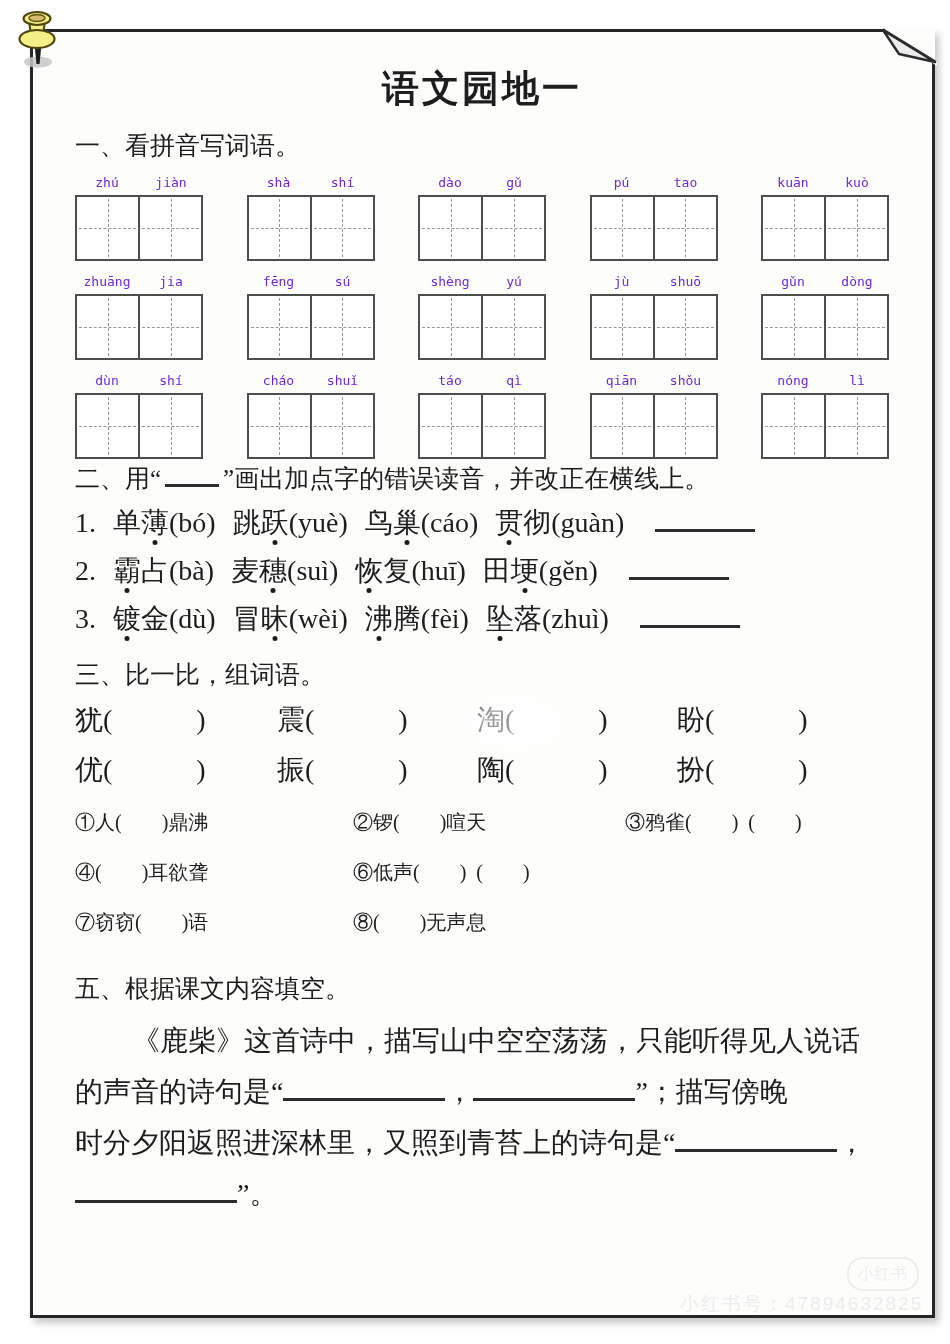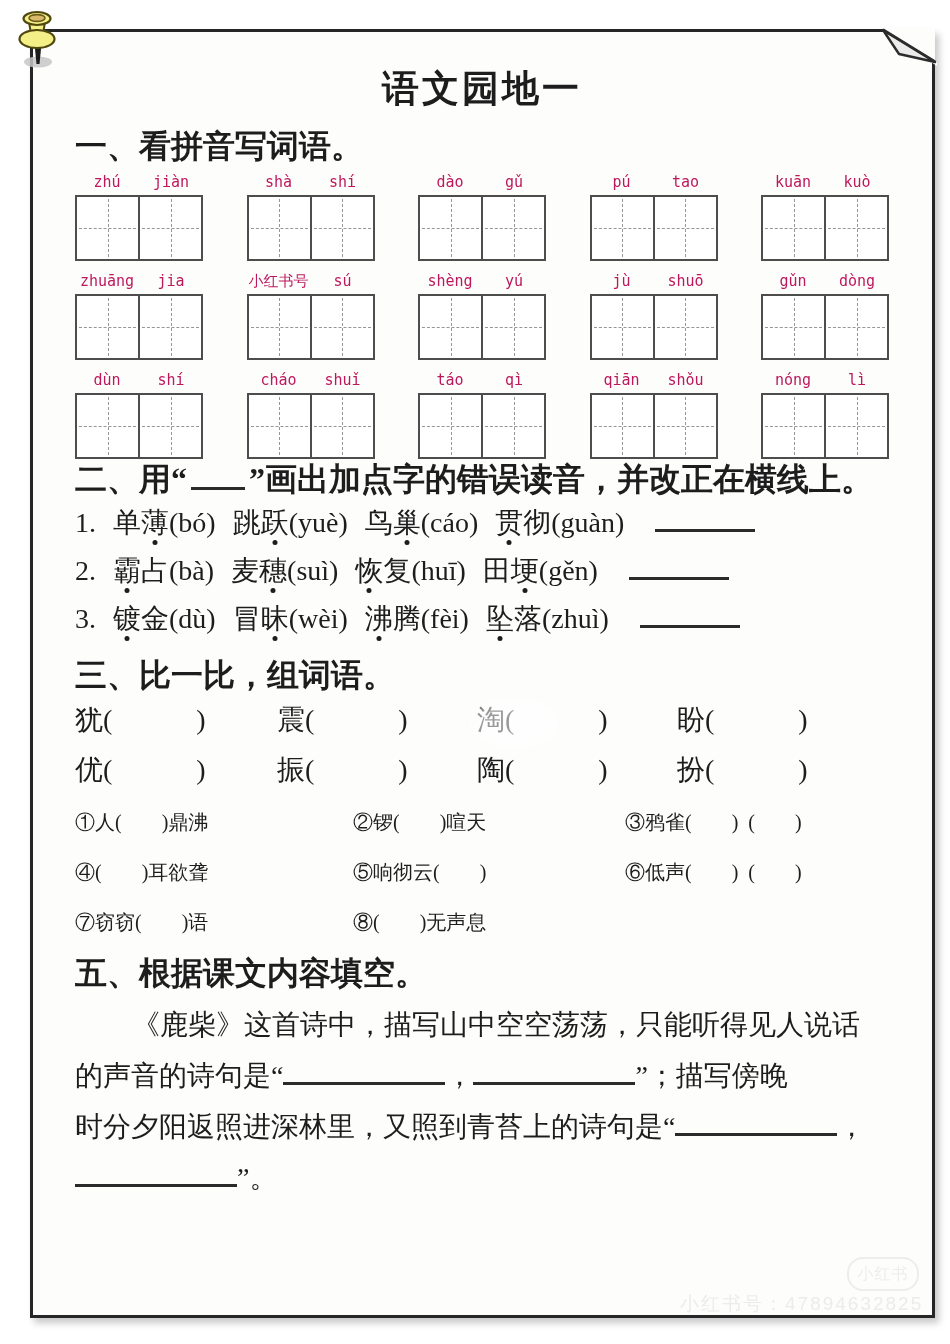--- a/index.html
+++ b/index.html
@@ -19,7 +19,7 @@
   
   .content{position:absolute;left:45px;top:0;width:814px;}
   .title{margin-top:36px;text-align:center;font-size:37px;font-weight:700;letter-spacing:3px;line-height:48px;}
-  .hd{font-size:32px;font-weight:700;line-height:40px;}
+  .hd{font-size:25px;font-weight:400;line-height:40px;}
   .h1{margin-top:13px;} .h2{} .h3{margin-top:12px;} .h4{margin-top:14px;} .h5{margin-top:8px;}
   
   .pgrow{display:flex;justify-content:space-between;margin-top:4px;}

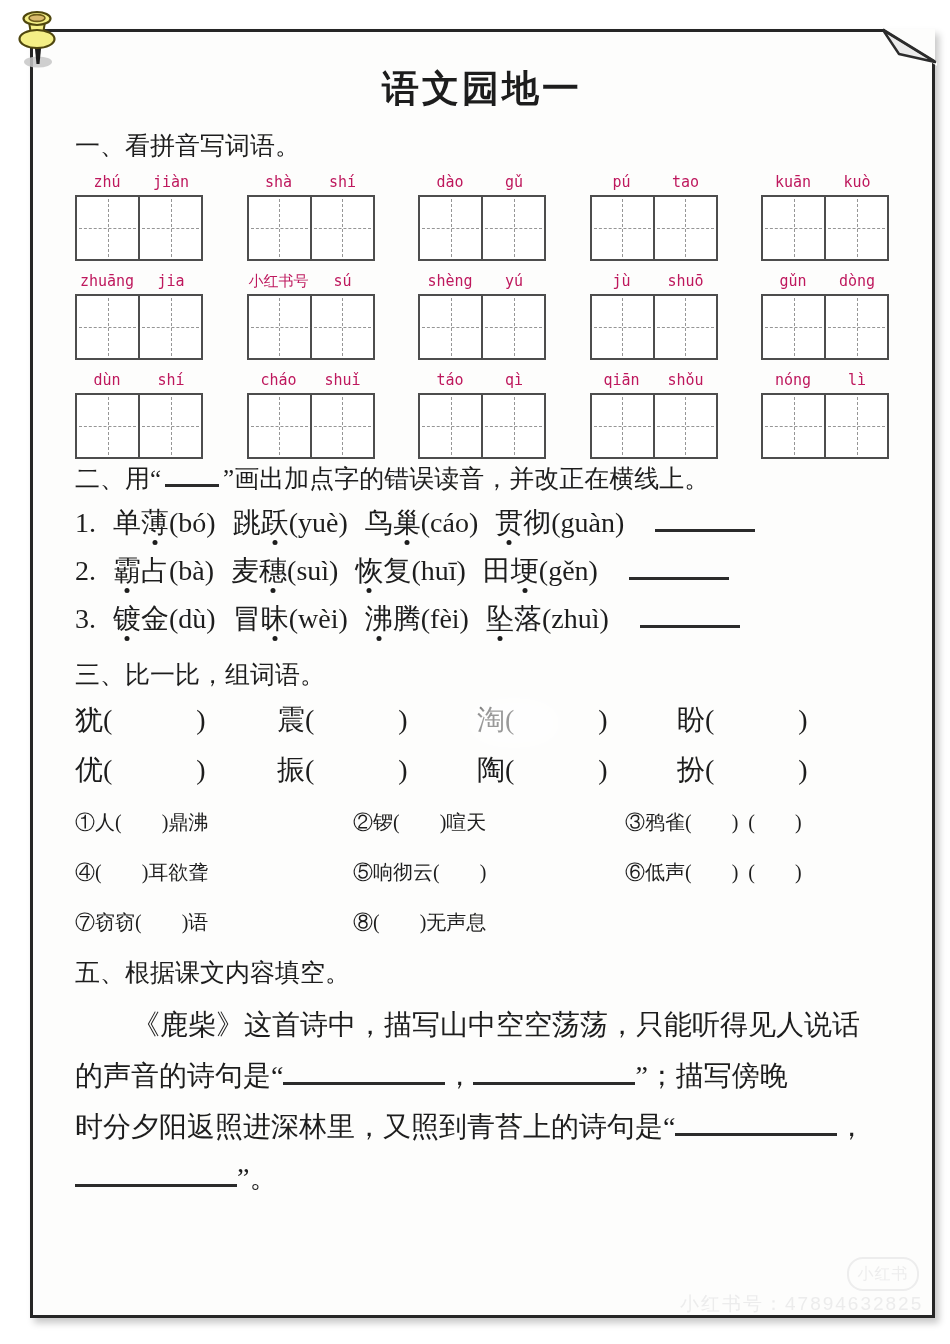--- a/index.html
+++ b/index.html
@@ -26,7 +26,7 @@
   .pgrow + .pgrow{margin-top:8px;align-items:flex-end;}
   .pg{width:128px;}
   .plabel{display:flex;font-family:"DejaVu Sans Mono","Liberation Mono",monospace;
-    font-size:15px;line-height:25px;color:#be185d;}
+    font-size:13px;line-height:25px;color:#6d28d9;}
   .plabel span{flex:1;text-align:center;white-space:nowrap;}
   .wbox{display:flex;height:62px;border:2px solid #4d4d4d;background:#fff;}
   .wcell{flex:1;position:relative;}

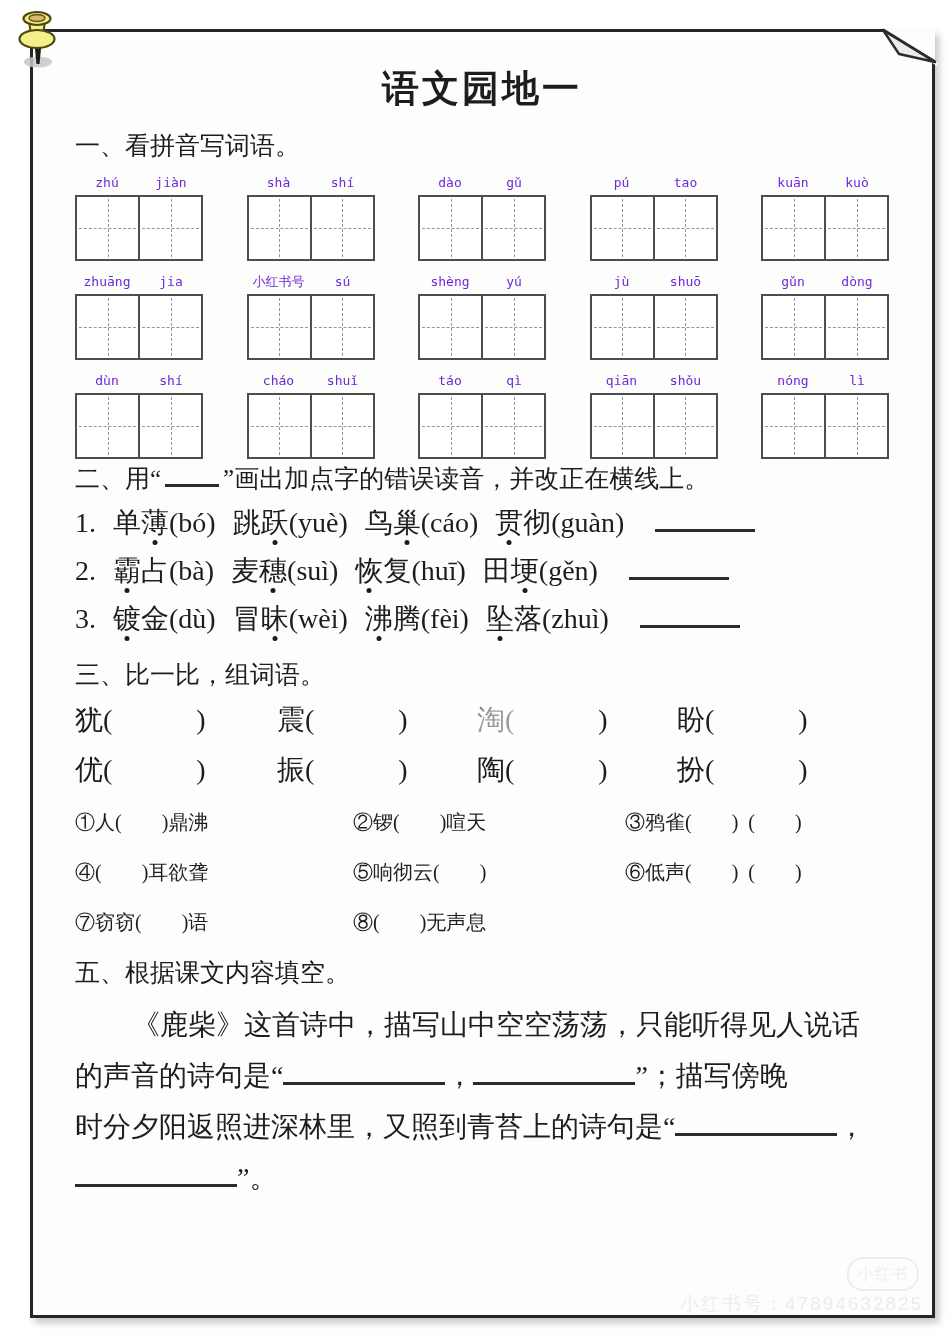--- a/index.html
+++ b/index.html
@@ -148,7 +148,7 @@
         </div>
         <div class="pg">
           <div class="plabel">
-              <span>小红书号</span>
+              <span>fēng</span>
               <span>sú</span>
             </div>
           <div class="wbox">

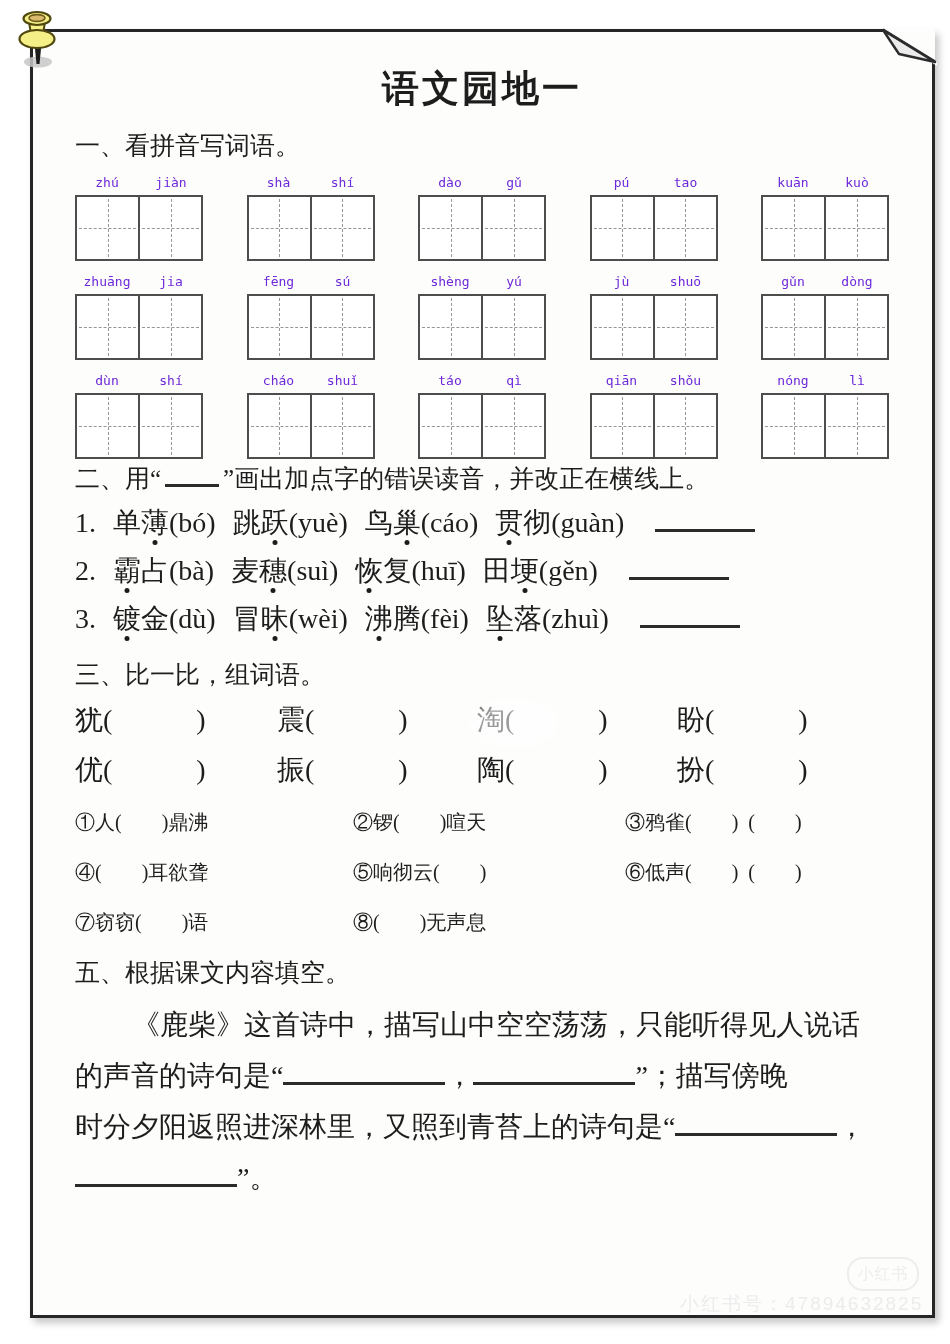--- a/index.html
+++ b/index.html
@@ -267,7 +267,7 @@
         <span>①人(　　)鼎沸</span><span>②锣(　　)喧天</span><span>③鸦雀(　　) (　　)</span>
       </div>
       <div class="s4row">
-        <span>④(　　)耳欲聋</span><span>⑤响彻云(　　)</span><span>⑥低声(　　) (　　)</span>
+        <span>④(　　)耳欲聋</span><span>⑥低声(　　) (　　)</span>
       </div>
       <div class="s4row">
         <span>⑦窃窃(　　)语</span><span>⑧(　　)无声息</span>

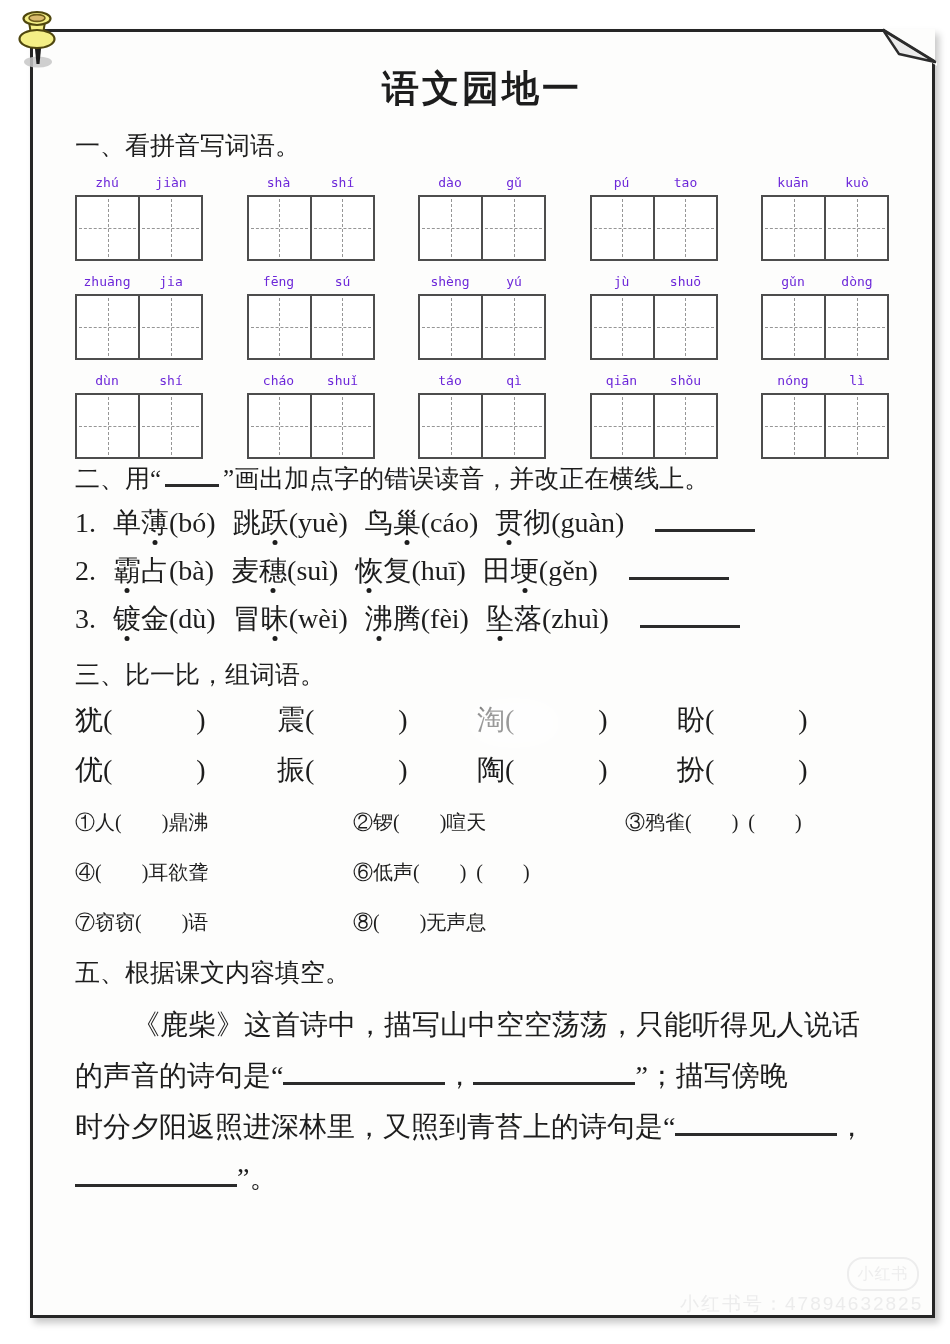--- a/index.html
+++ b/index.html
@@ -20,7 +20,7 @@
   .content{position:absolute;left:45px;top:0;width:814px;}
   .title{margin-top:36px;text-align:center;font-size:37px;font-weight:700;letter-spacing:3px;line-height:48px;}
   .hd{font-size:25px;font-weight:400;line-height:40px;}
-  .h1{margin-top:13px;} .h2{} .h3{margin-top:12px;} .h4{margin-top:14px;} .h5{margin-top:8px;}
+  .h1{margin-top:13px;} .h2{} .h3{margin-top:12px;} .h4{margin-top:14px;} .h5{margin-top:24px;}
   
   .pgrow{display:flex;justify-content:space-between;margin-top:4px;}
   .pgrow + .pgrow{margin-top:8px;align-items:flex-end;}

